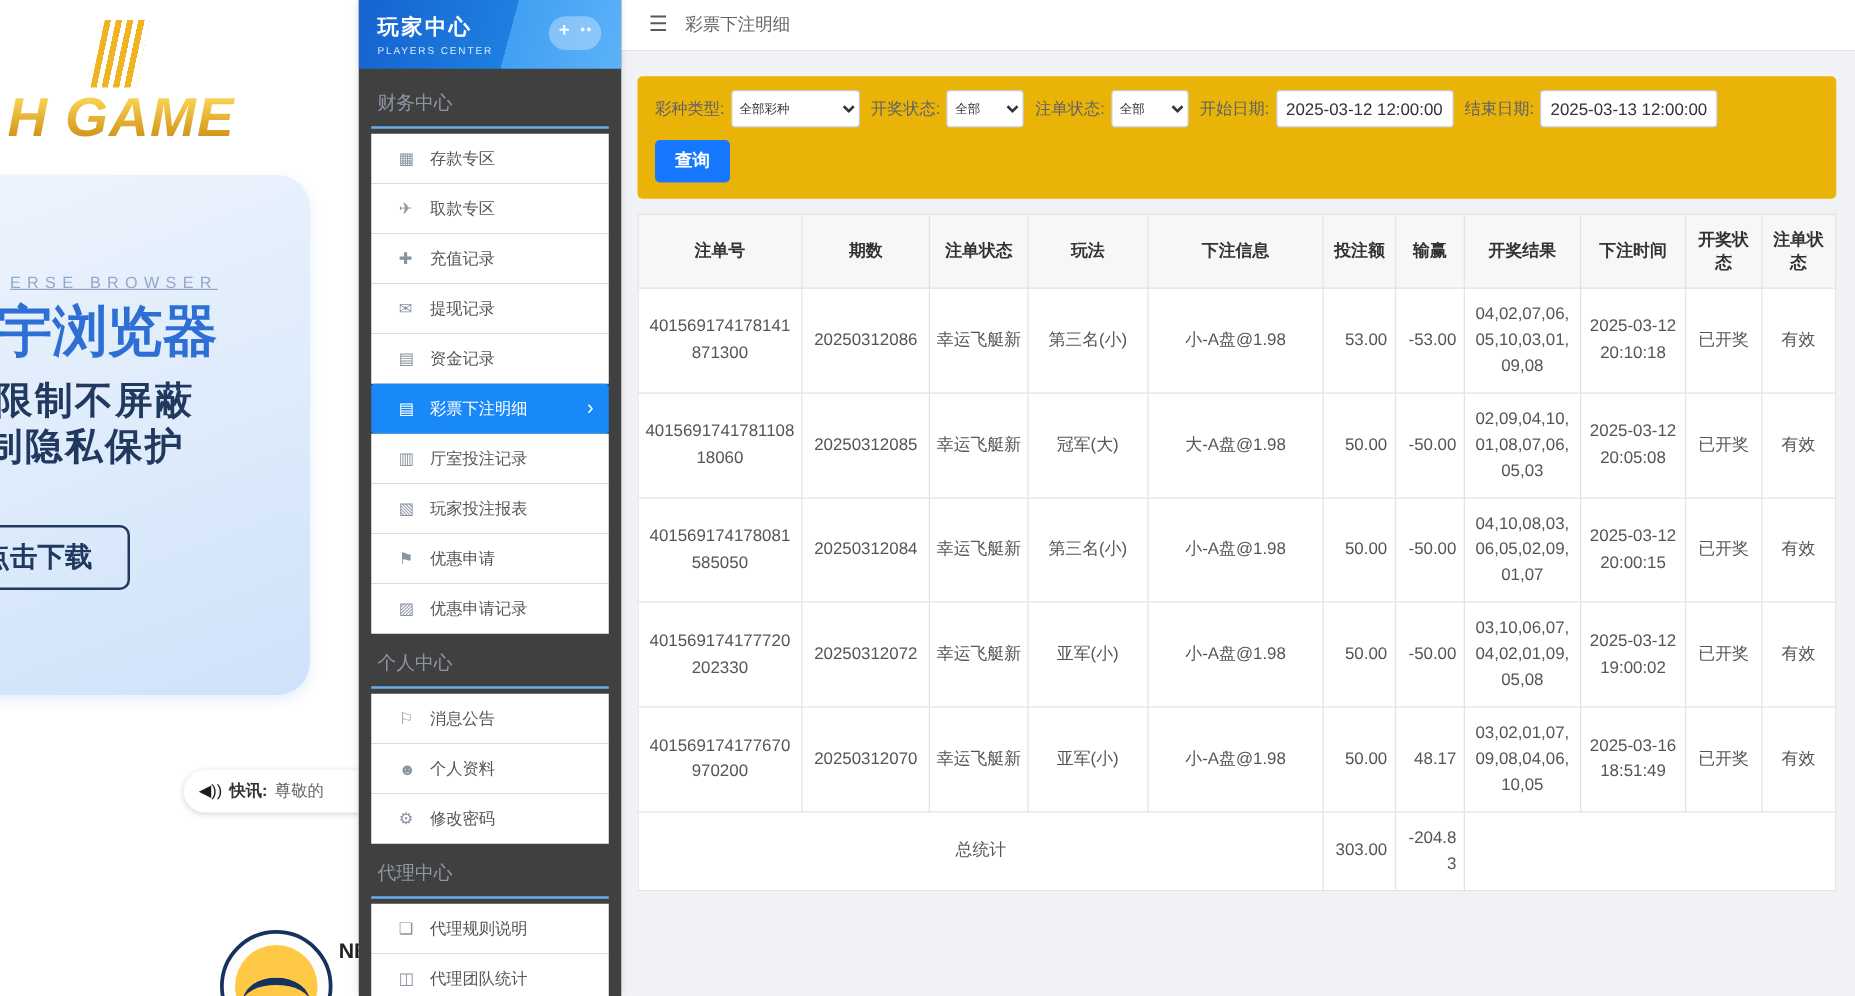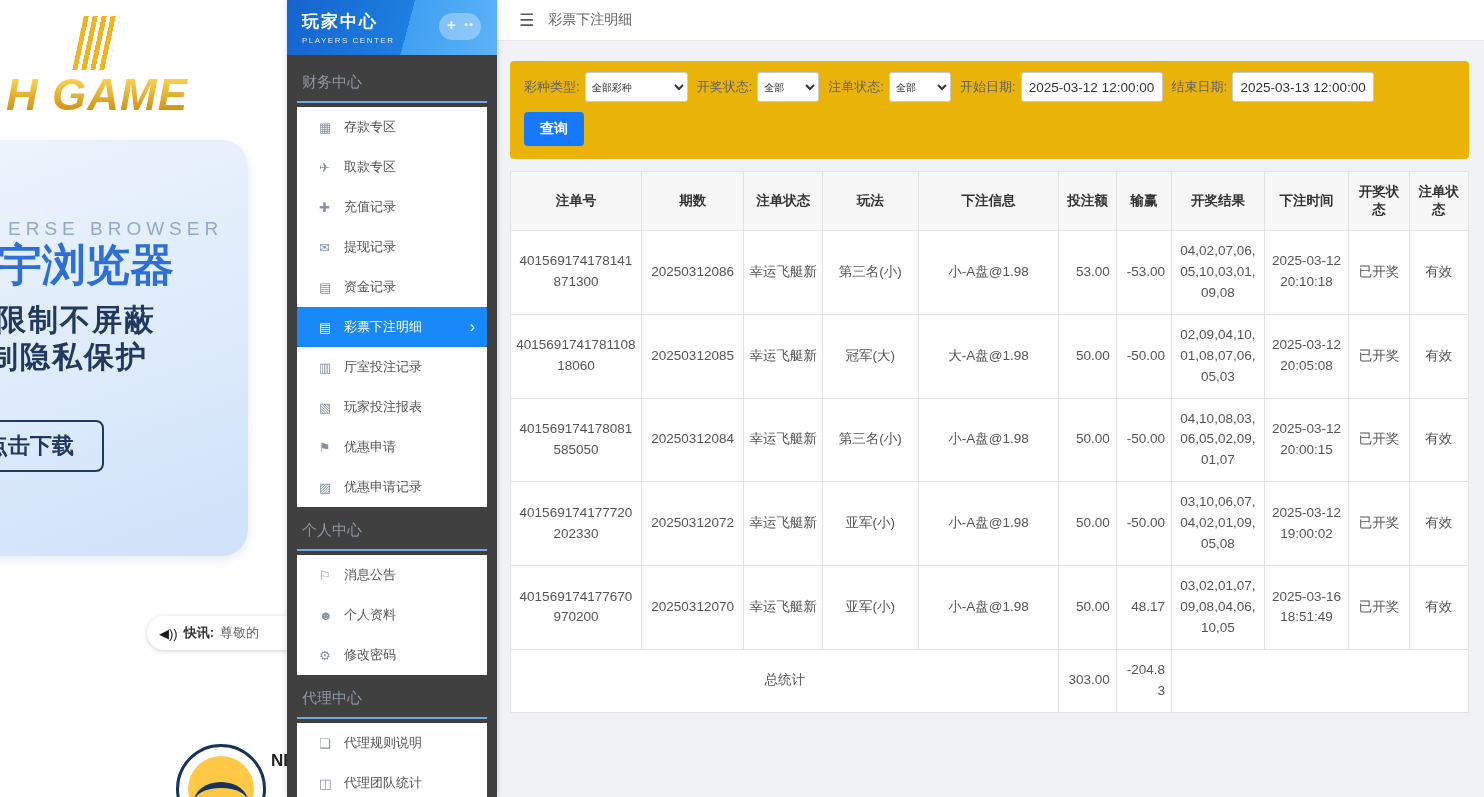--- a/index.html
+++ b/index.html
@@ -19,7 +19,7 @@
   .banner { position:absolute; left:-62px; top:140px; width:310px; height:416px; border-radius:26px;
      background:linear-gradient(160deg,#eef4fd 0%,#ddebfb 55%,#cfe2fa 100%); overflow:hidden;
      box-shadow:0 4px 10px rgba(60,110,200,.12); }
-  .banner-en { position:absolute; left:70px; top:78px; font-size:19px; letter-spacing:5px; color:#93a9c9; white-space:nowrap; }
+  .banner-en { position:absolute; left:70px; top:78px; font-size:13px; letter-spacing:5px; color:#93a9c9; white-space:nowrap;text-decoration:underline; }
   .banner-cn1 { position:absolute; left:60px; top:96px; font-size:44px; font-weight:bold; color:#2e6fd6; white-space:nowrap; }
   .banner-cn2 { position:absolute; left:58px; top:160px; font-size:30px; font-weight:bold; color:#22395f; white-space:nowrap; letter-spacing:2px; }
   .banner-cn3 { position:absolute; left:50px; top:197px; font-size:30px; font-weight:bold; color:#22395f; white-space:nowrap; letter-spacing:2px; }

